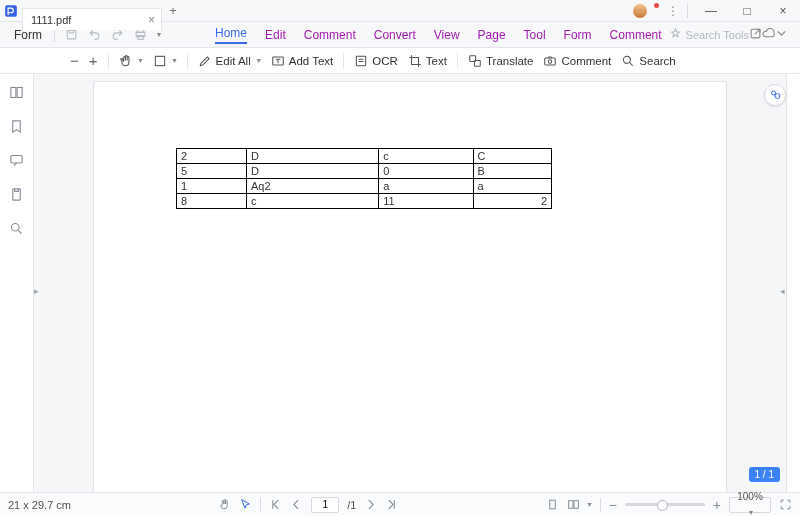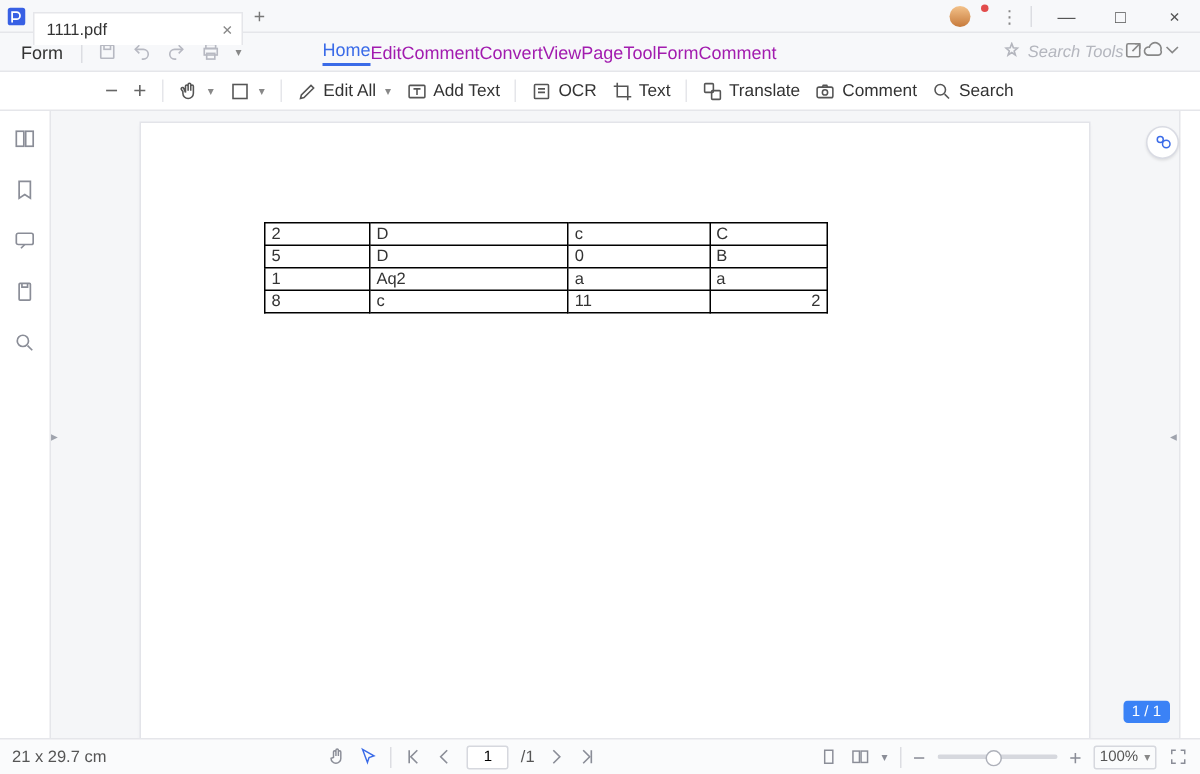--- a/index.html
+++ b/index.html
@@ -28,7 +28,7 @@
   .qat span { cursor: pointer; display: inline-flex; }
   .qat svg { width: 13px; height: 13px; }
   .menu-spacer1 { width: 40px; }
-  .menus { display: flex; align-items: center; }
+  .menus { display: flex; align-items: center; gap: 18px; }
   .menu { cursor: pointer; color: #a21caf; }
   .menu.active { color: #3a6be8; padding-bottom: 2px; border-bottom: 2px solid #3a6be8; font-weight: 500; }
   .right-menu { margin-left: auto; display: flex; align-items: center; gap: 0; color: #888; padding-right: 6px; font-style: italic; }

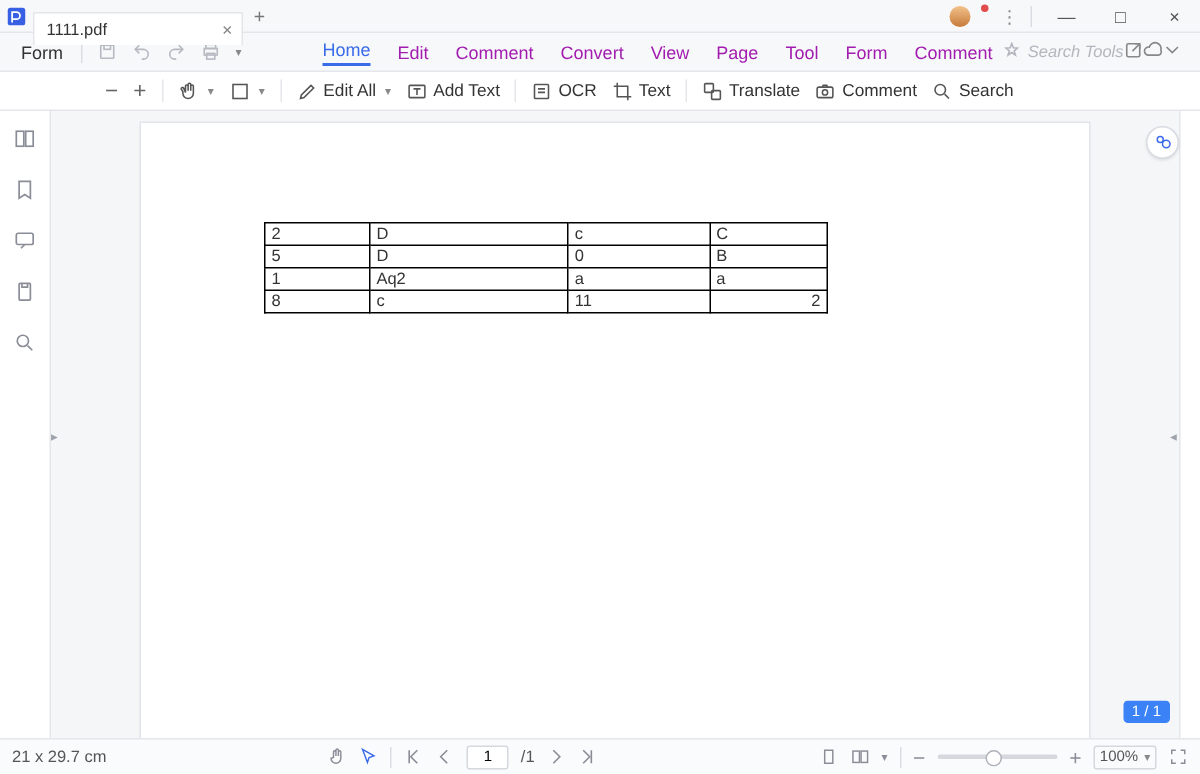--- a/index.html
+++ b/index.html
@@ -31,7 +31,7 @@
   .menus { display: flex; align-items: center; gap: 18px; }
   .menu { cursor: pointer; color: #a21caf; }
   .menu.active { color: #3a6be8; padding-bottom: 2px; border-bottom: 2px solid #3a6be8; font-weight: 500; }
-  .right-menu { margin-left: auto; display: flex; align-items: center; gap: 0; color: #888; padding-right: 6px; font-style: italic; }
+  .right-menu { margin-left: auto; display: flex; align-items: center; gap: 0; color: #888; padding-right: 6px; }
   .search-tools { display: flex; align-items: center; gap: 4px; color: #b4b6be; font-size: 11px; cursor: text; }
   .right-menu svg { width: 13px; height: 13px; }
 

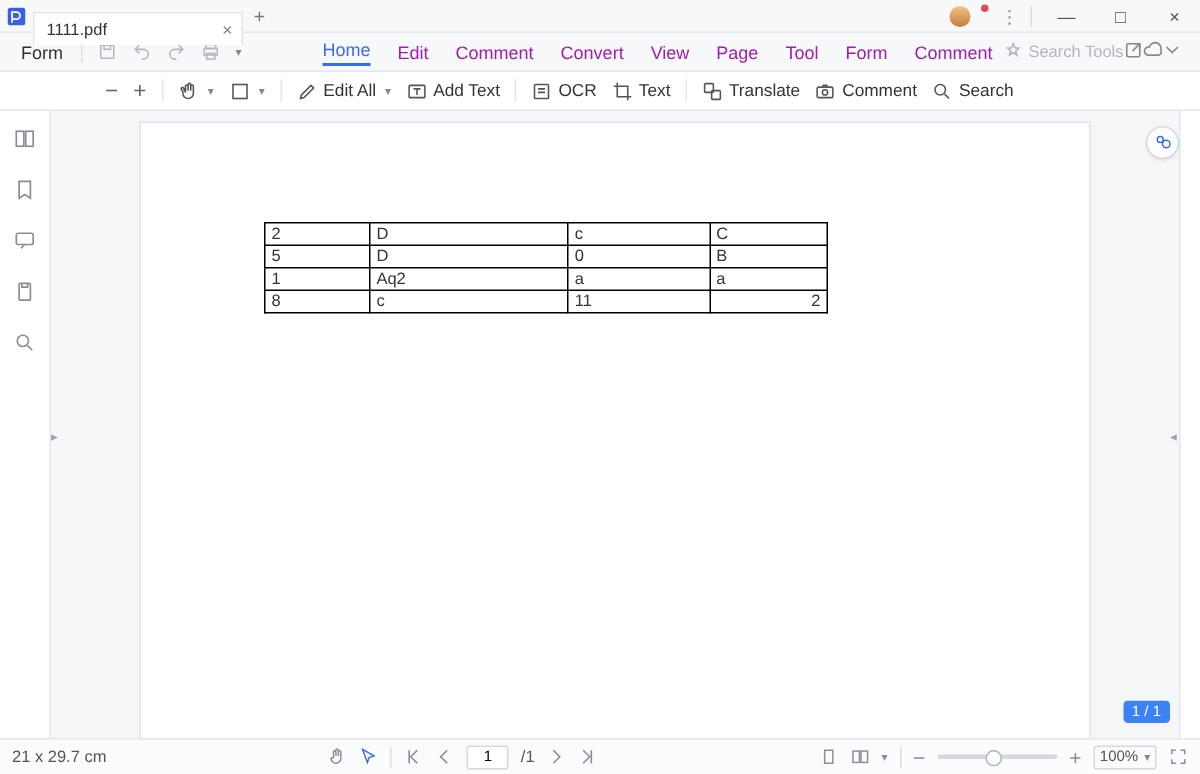--- a/index.html
+++ b/index.html
@@ -68,7 +68,7 @@
   .page-input { width: 28px; height: 16px; border: 1px solid #d6d8de; text-align: center; font-size: 10px; border-radius: 2px; }
   .zoom-slider { position: relative; width: 80px; height: 3px; background: #d6d8de; border-radius: 2px; }
   .zoom-slider::after { content:""; position:absolute; left: 32px; top: -3px; width: 9px; height: 9px; background:#fff; border:1px solid #aeb1ba; border-radius:50%; }
-  .zoom-box { width: 42px; height: 16px; border: 1px solid #d6d8de; text-align: center; font-size: 10px; border-radius: 2px; line-height: 14px; display:inline-flex; align-items:center; justify-content:center; gap:2px;}
+  .zoom-box { width: 42px; height: 16px; border: 1px solid #d6d8de; text-align: center; font-size: 10px; border-radius: 2px; line-height: 14px; display:inline-flex; align-items:center; justify-content:center; gap:2px;flex-direction:column;}
 </style>
 </head>
 <body>

